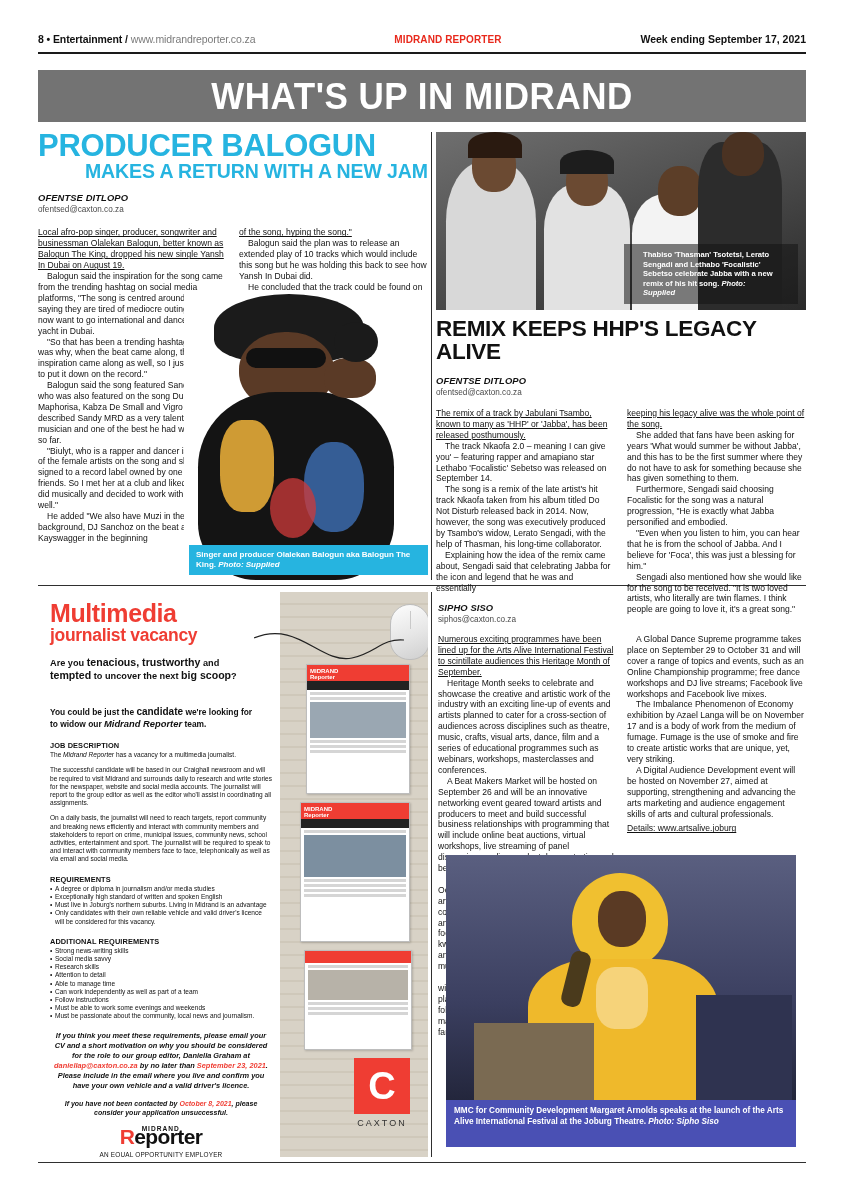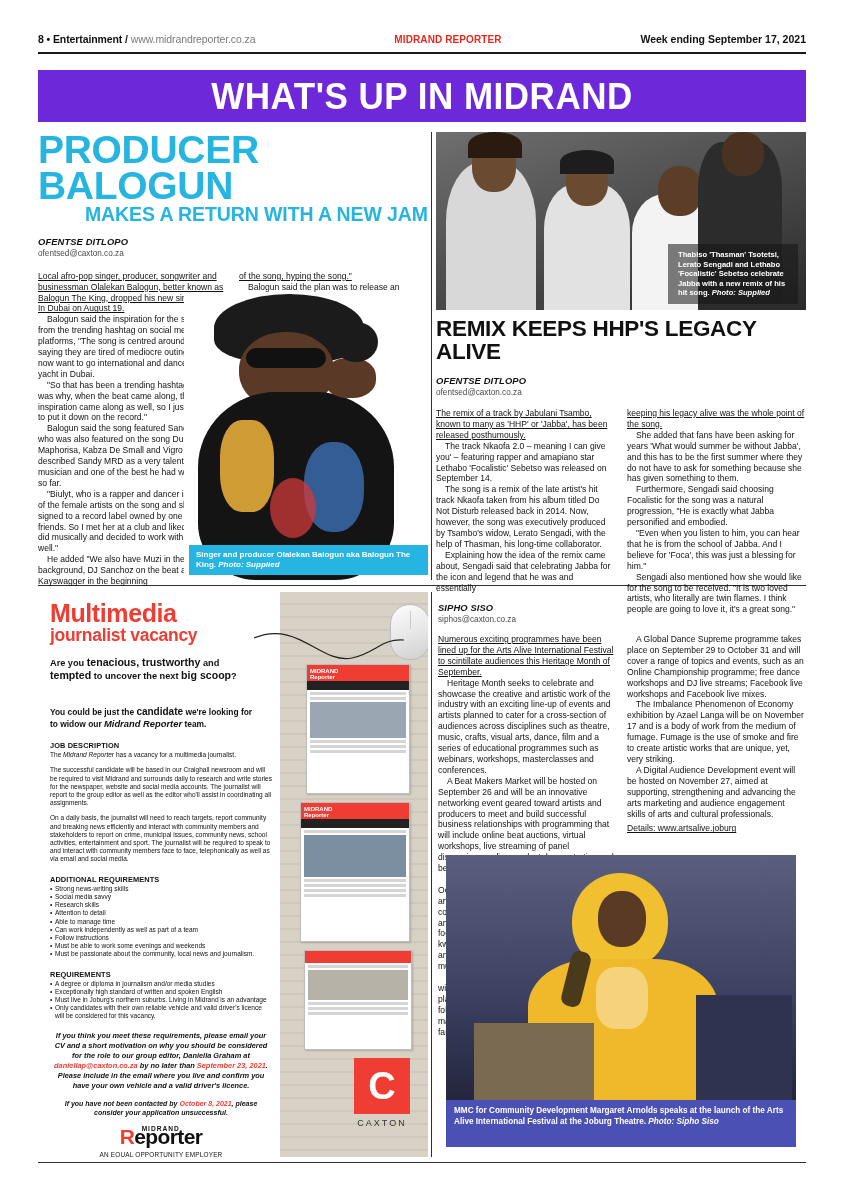--- a/index.html
+++ b/index.html
@@ -28,7 +28,7 @@
   
   .banner {
     position: absolute; left: 38px; top: 70px; width: 768px; height: 52px;
-    background: #6d28d9;
+    background: #737373;
     display: flex; align-items: center; justify-content: center;
   }
   .banner-text {

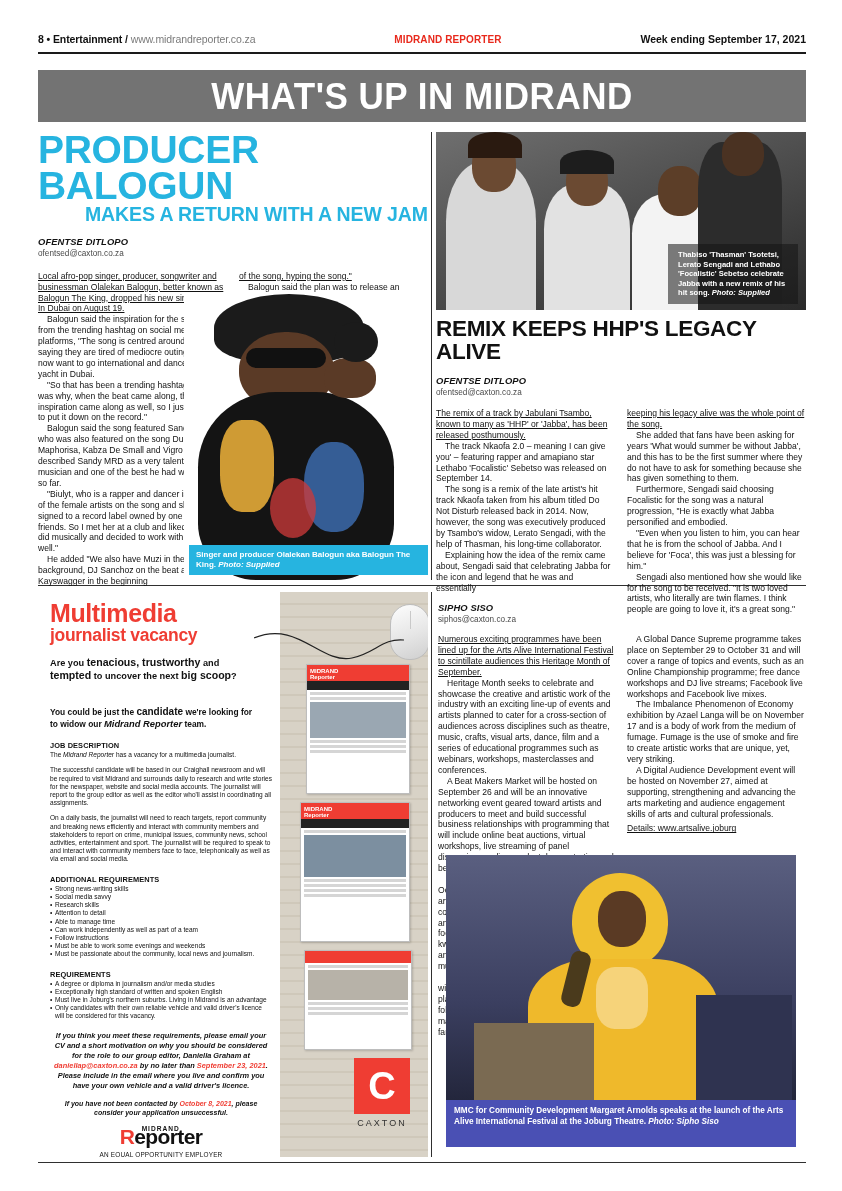--- a/index.html
+++ b/index.html
@@ -46,7 +46,7 @@
   .h-cyan1 {
     color: #26b4e0; font-weight: 800; line-height: 0.92;
   }
-  .h-cyan1 .l1 { font-size: 39px; letter-spacing: -0.3px; display:block; }
+  .h-cyan1 .l1 { font-size: 31px; letter-spacing: -0.3px; display:block; }
   .h-cyan1 .l2 { font-size: 19.5px; letter-spacing: -0.1px; display:block; margin-top:2px;text-align:right;}
 
   .byline { margin-top: 12px; }

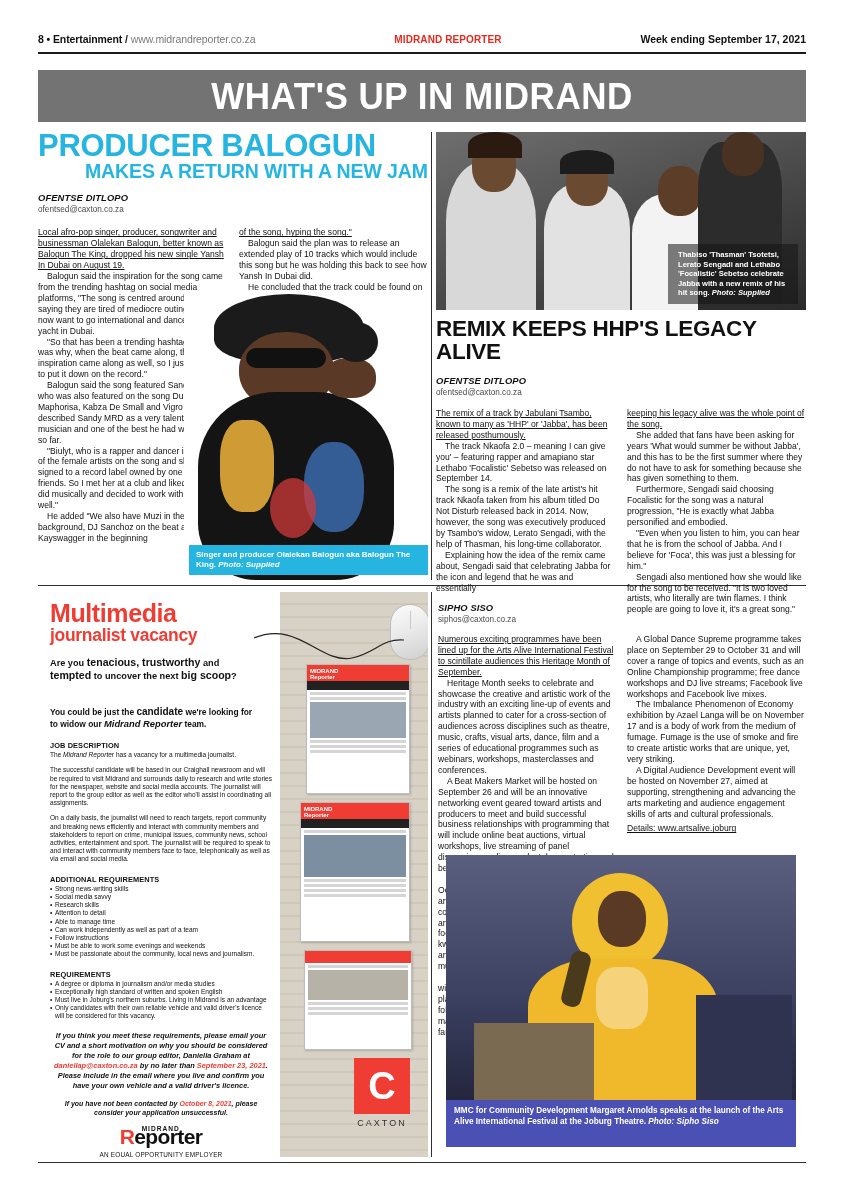--- a/index.html
+++ b/index.html
@@ -75,9 +75,9 @@
   
   .photo2 { position: absolute; left: 436px; top: 132px; width: 370px; height: 178px; overflow:hidden; }
   .cap-dark {
-    position: absolute; right: 8px; bottom: 6px; width: 130px;
+    position: absolute; right: 8px; bottom: 6px; width: 174px;
     color: #fff; font-size: 7.6px; font-weight: 700; line-height: 9.6px;
-    padding: 6px 10px; background: rgba(20,20,20,0.55);
+    padding: 6px 19px; background: rgba(20,20,20,0.55);
   }
   .cap-dark i { font-style: italic; }
 

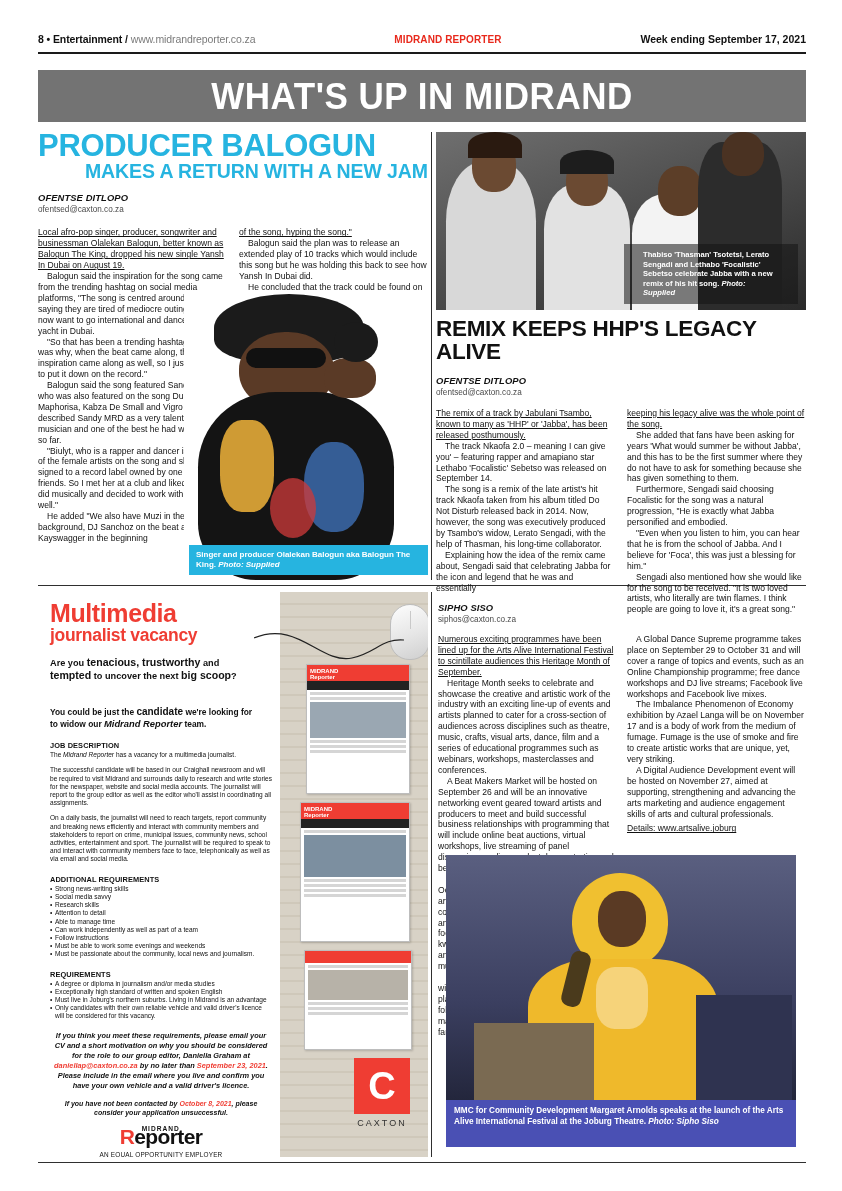--- a/index.html
+++ b/index.html
@@ -349,6 +349,16 @@
       </div>
 
       <div class="ad-sec">
+        <h4>REQUIREMENTS</h4>
+        <ul>
+          <li>A degree or diploma in journalism and/or media studies</li>
+          <li>Exceptionally high standard of written and spoken English</li>
+          <li>Must live in Joburg's northern suburbs. Living in Midrand is an advantage</li>
+          <li>Only candidates with their own reliable vehicle and valid driver's licence will be considered for this vacancy.</li>
+        </ul>
+      </div>
+
+      <div class="ad-sec">
         <h4>ADDITIONAL REQUIREMENTS</h4>
         <ul>
           <li>Strong news-writing skills</li>
@@ -363,16 +373,6 @@
         </ul>
       </div>
 
-      <div class="ad-sec">
-        <h4>REQUIREMENTS</h4>
-        <ul>
-          <li>A degree or diploma in journalism and/or media studies</li>
-          <li>Exceptionally high standard of written and spoken English</li>
-          <li>Must live in Joburg's northern suburbs. Living in Midrand is an advantage</li>
-          <li>Only candidates with their own reliable vehicle and valid driver's licence will be considered for this vacancy.</li>
-        </ul>
-      </div>
-
       <div class="ad-cta">
         <span>If you think you meet these requirements, please email your CV and a short motivation on why you should be considered for the role to our group editor, Daniella Graham at </span><span class="red">daniellap@caxton.co.za</span><span> by no later than </span><span class="red">September 23, 2021</span><span>. Please include in the email where you live and confirm you have your own vehicle and a valid driver's licence.</span>
       </div>

